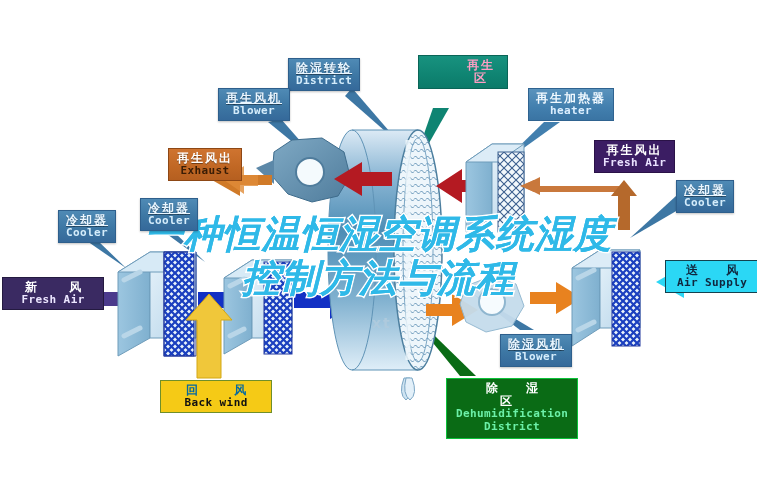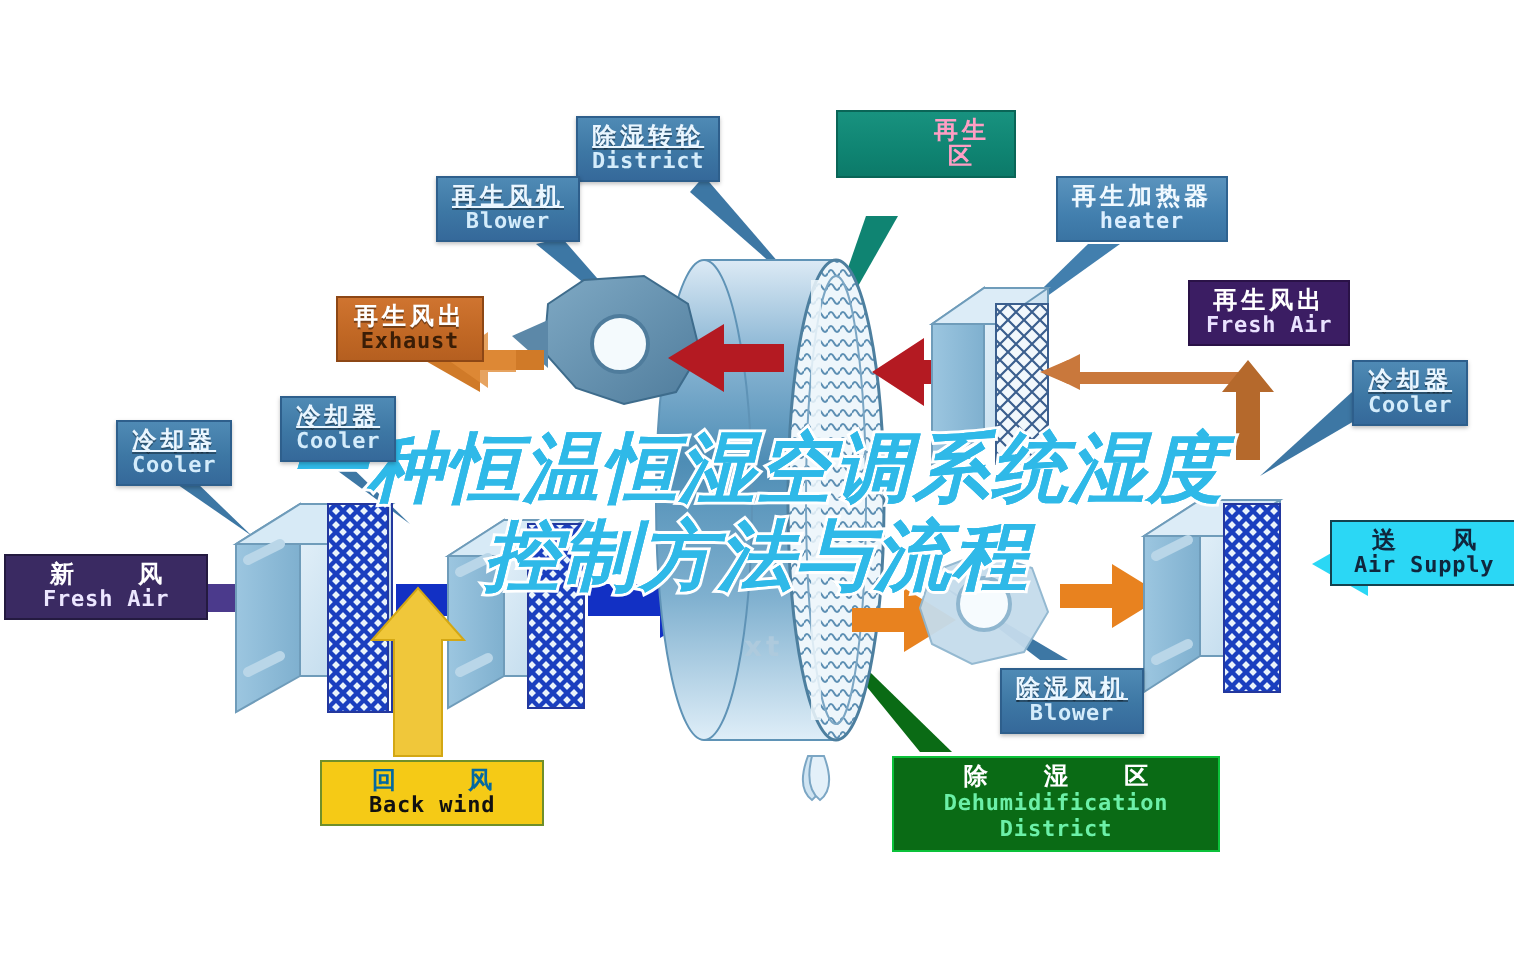--- a/index.html
+++ b/index.html
@@ -317,7 +317,7 @@
     <span class="en">Back wind</span>
   </div>
 
-  <div class="lbl green" style="left:446px;top:378px;width:164px;white-space:normal;">
+  <div class="lbl green" style="left:446px;top:378px;width:132px;white-space:normal;">
     <span class="cn">除 湿 区</span>
     <span class="en" style="white-space:normal;line-height:1.2;">Dehumidification District</span>
   </div>

